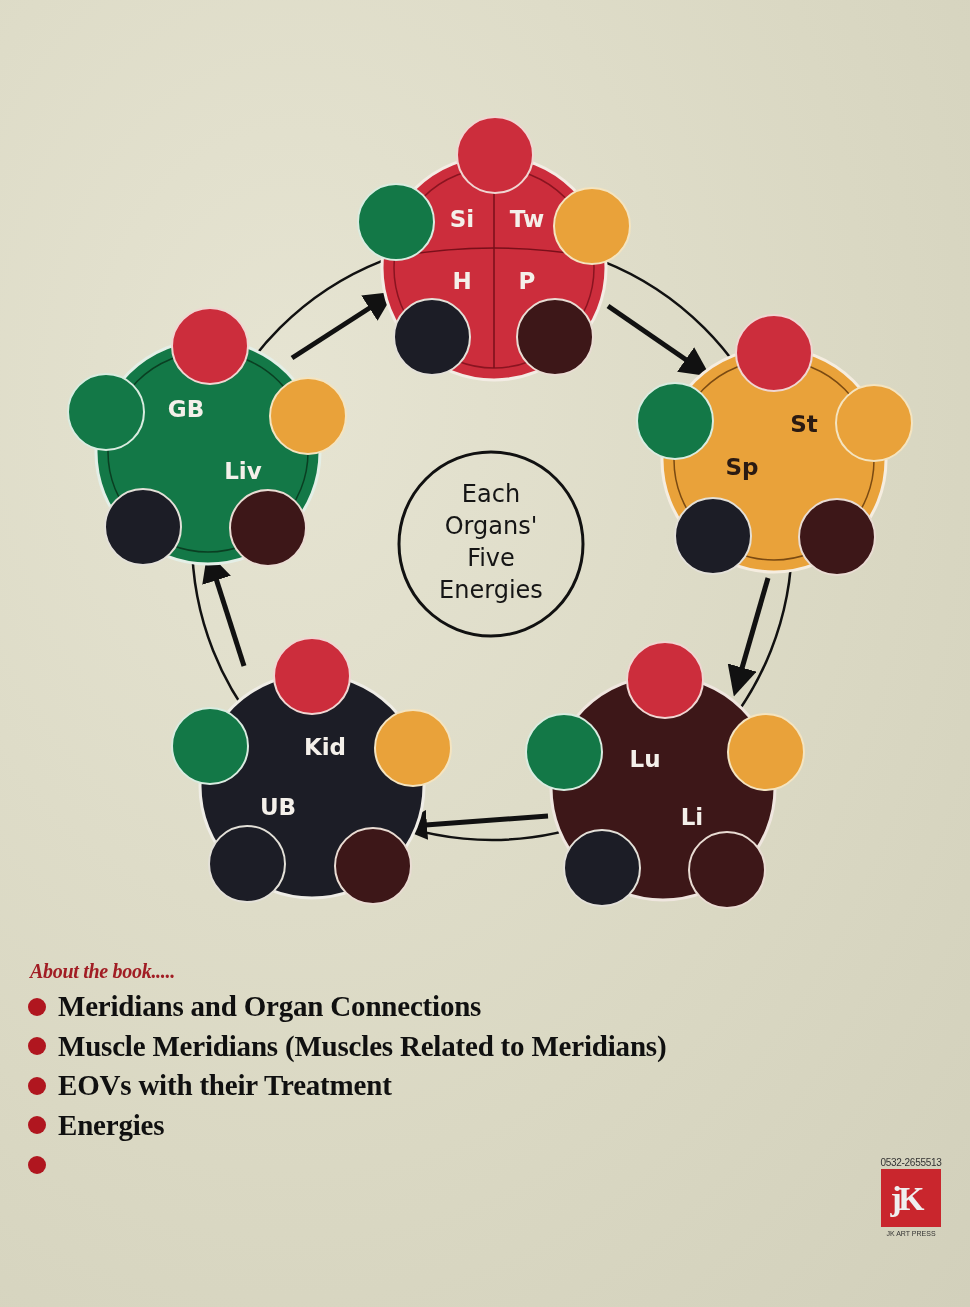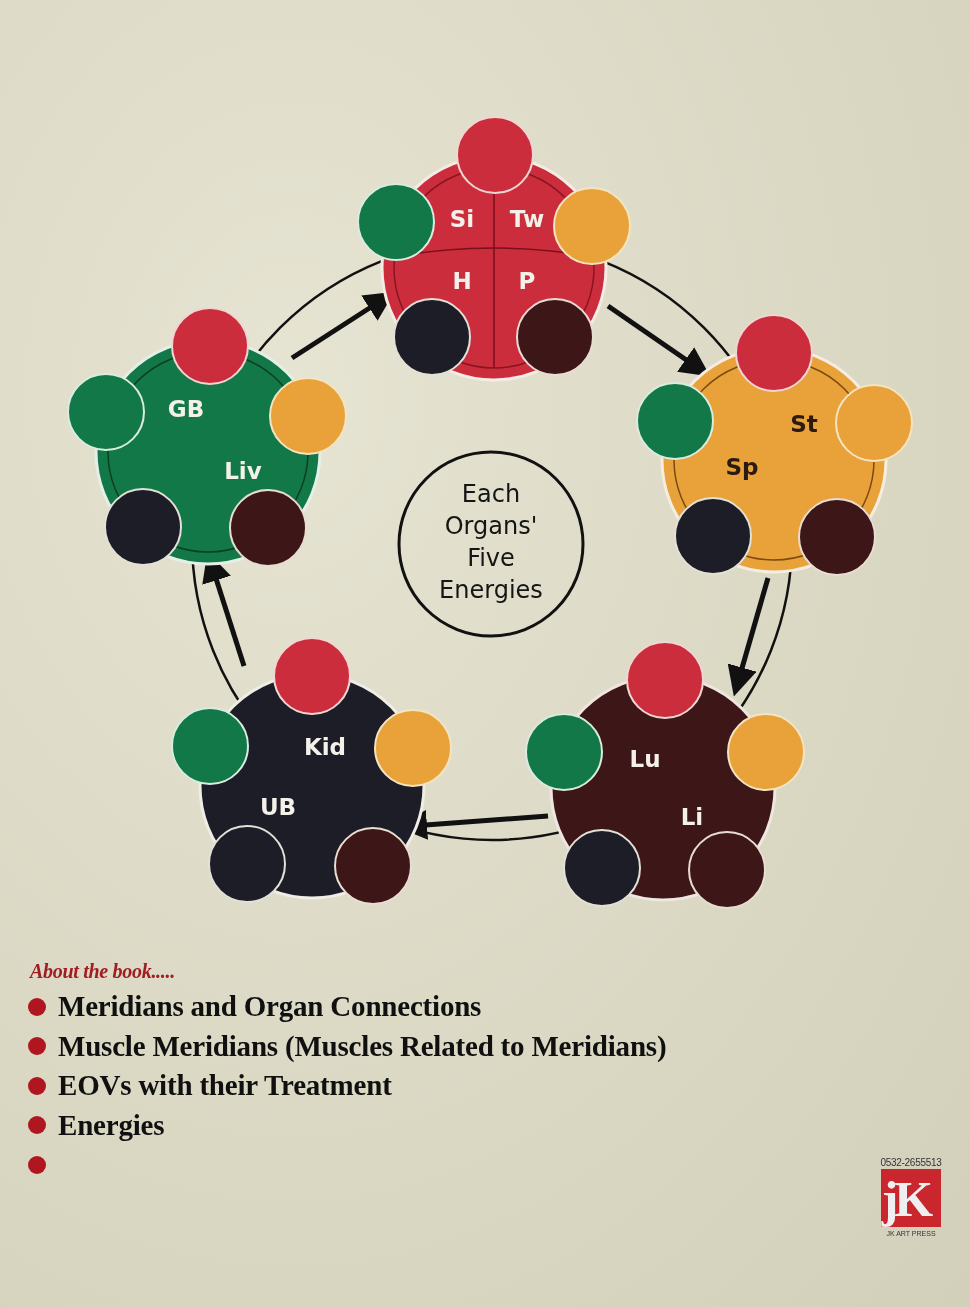--- a/index.html
+++ b/index.html
@@ -48,7 +48,7 @@
   }
   .logo .mark span {
     position: absolute; left: 0; right: 11px; top: 6px; color: #efefef;
-    font-family: "Liberation Serif", serif; font-size: 50px; font-weight: bold;
+    font-family: "Liberation Serif", serif; font-size: 34px; font-weight: bold;
     line-height: 48px; letter-spacing: -4px;
   }
   .logo .press { font-size: 7px; color: #333; line-height: 9px; }

